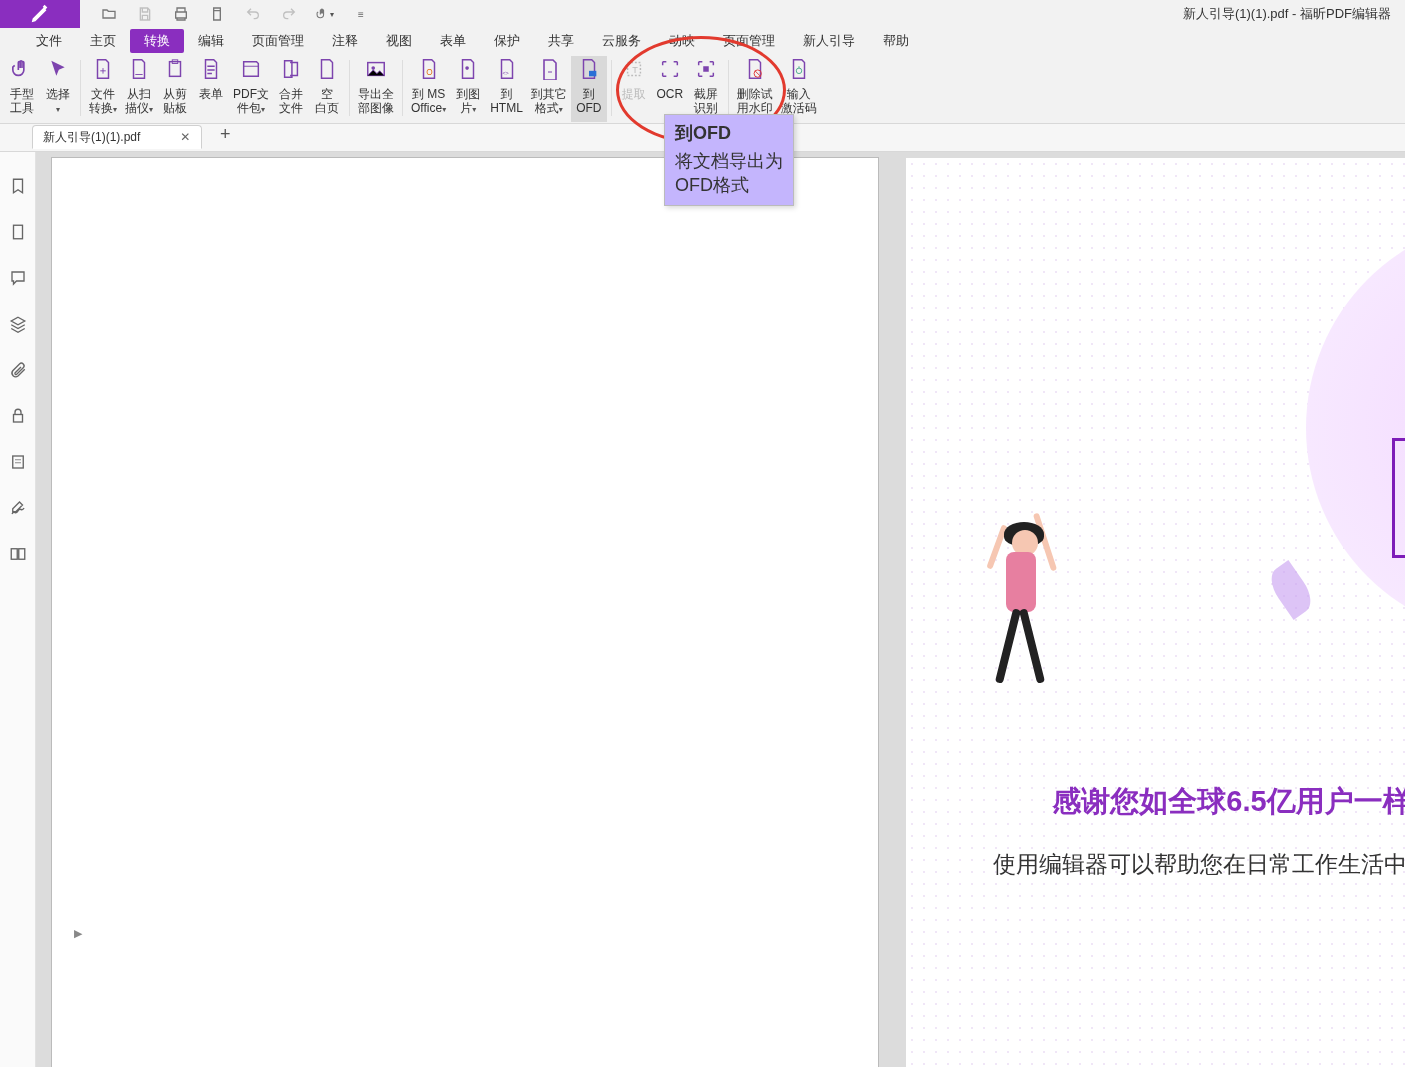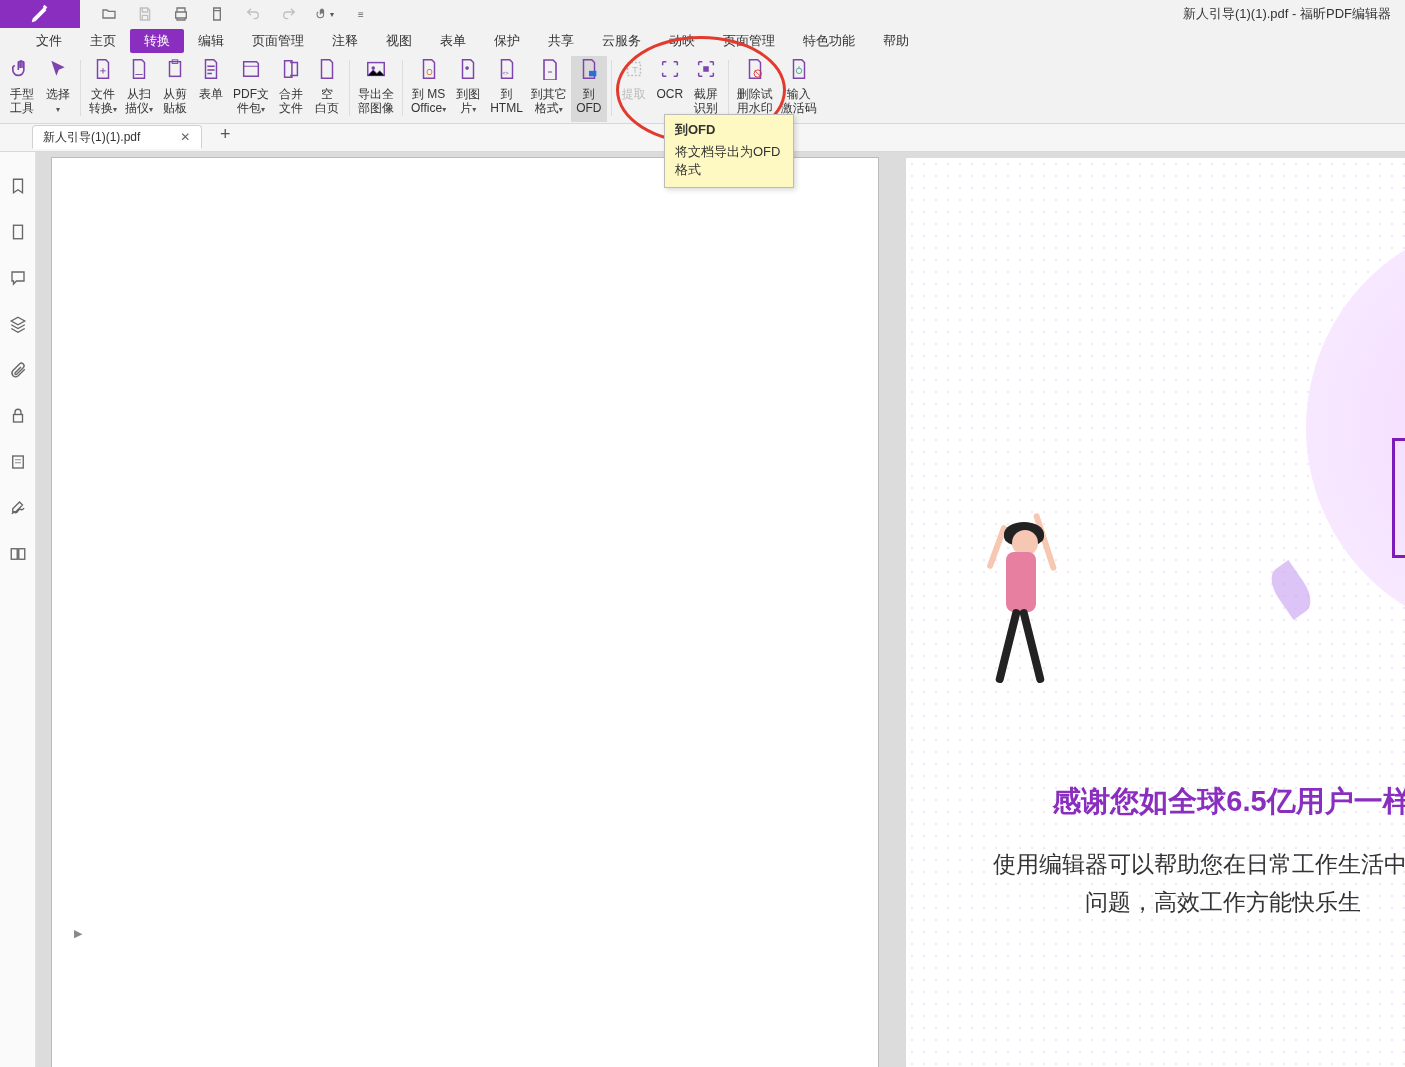--- a/index.html
+++ b/index.html
@@ -138,7 +138,7 @@
   <div class="menu-item">云服务</div>
   <div class="menu-item">动映</div>
   <div class="menu-item">页面管理</div>
-  <div class="menu-item">特色功能</div>
+  <div class="menu-item">新人引导</div>
   <div class="menu-item">帮助</div>
 </div>
 

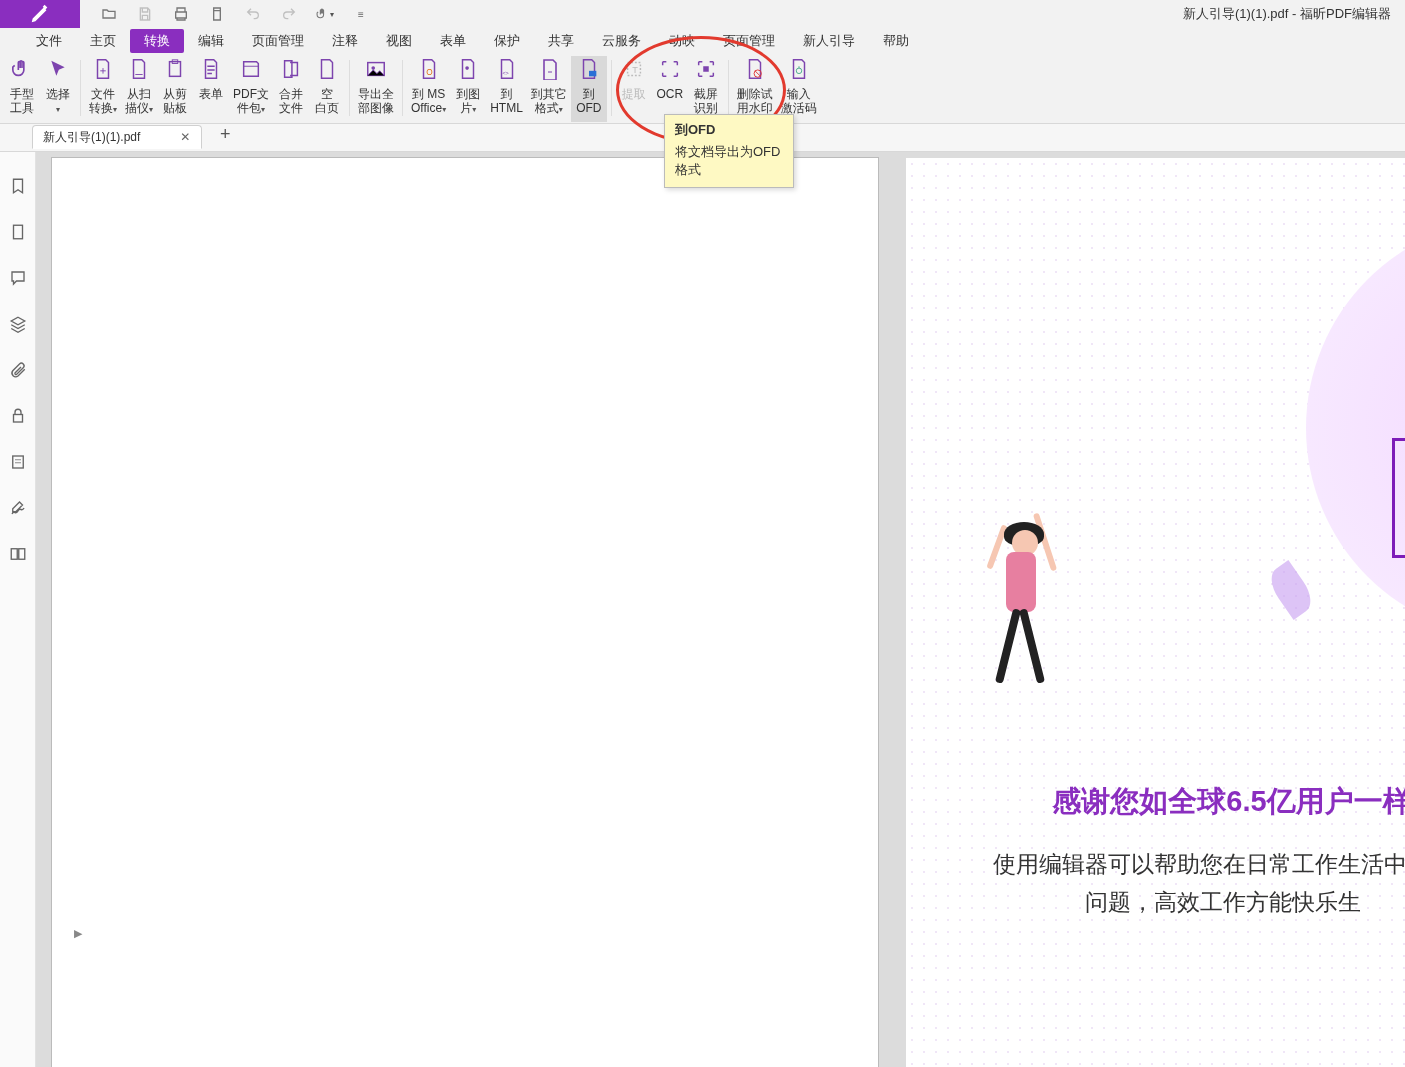--- a/index.html
+++ b/index.html
@@ -33,7 +33,7 @@
   .ellipse { position: absolute; border: 3px solid #e23a2e; border-radius: 50%; pointer-events: none; }
 
   
-  .tooltip { position: absolute; background: #fef9c3; border: 1px solid #bbb; box-shadow: 2px 2px 5px rgba(0,0,0,.15); padding: 6px 10px 8px 10px; font-size: 13px; color: #333; z-index: 5; }
+  .tooltip { position: absolute; background: #c4b5fd; border: 1px solid #bbb; box-shadow: 2px 2px 5px rgba(0,0,0,.15); padding: 6px 10px 8px 10px; font-size: 18px; color: #333; z-index: 5; }
   .tooltip .tt-title { font-weight: bold; margin-bottom: 4px; }
 
   

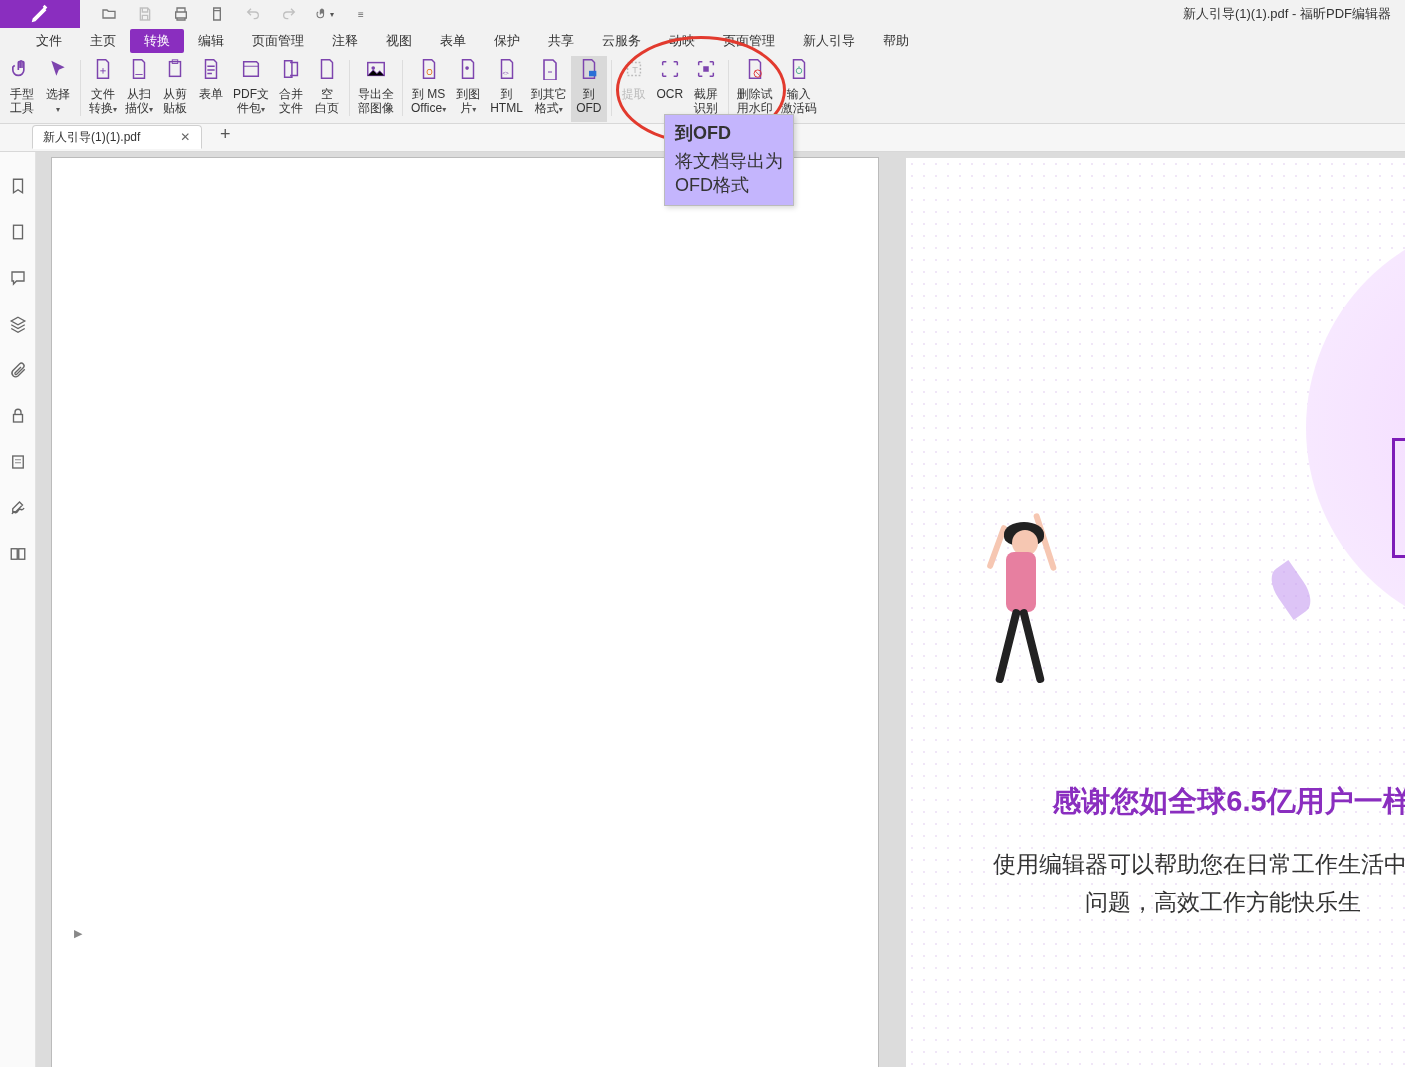--- a/index.html
+++ b/index.html
@@ -445,7 +445,7 @@
 
       <div class="headline">感谢您如全球6.5亿用户一样信任</div>
       <div class="subtext">
-        <span>使用编辑器可以帮助您在日常工作生活中，忄</span><br><span>问题，高效工作方能快乐生</span>
+        <span>使用编辑器可以帮助您在日常工作生活中，忄</span><br>
       </div>
     </div>
   </div>

